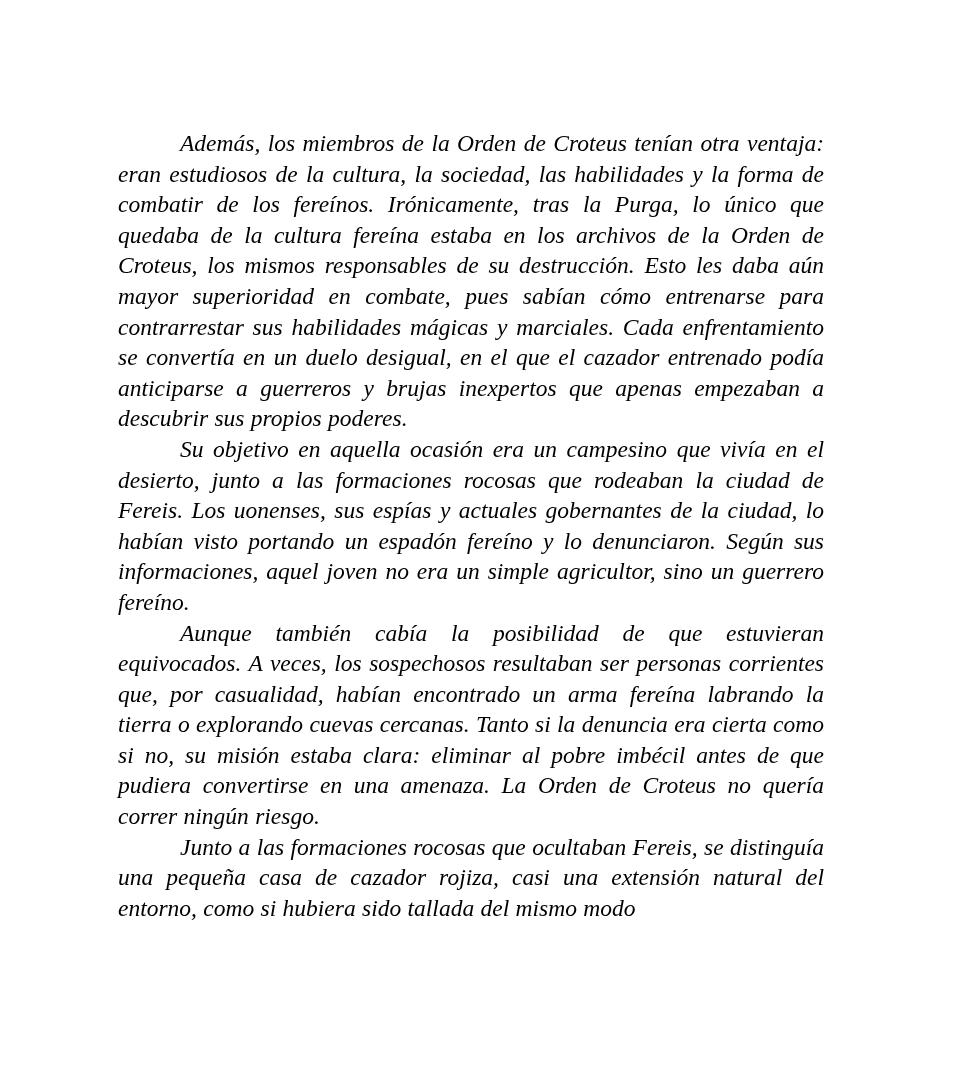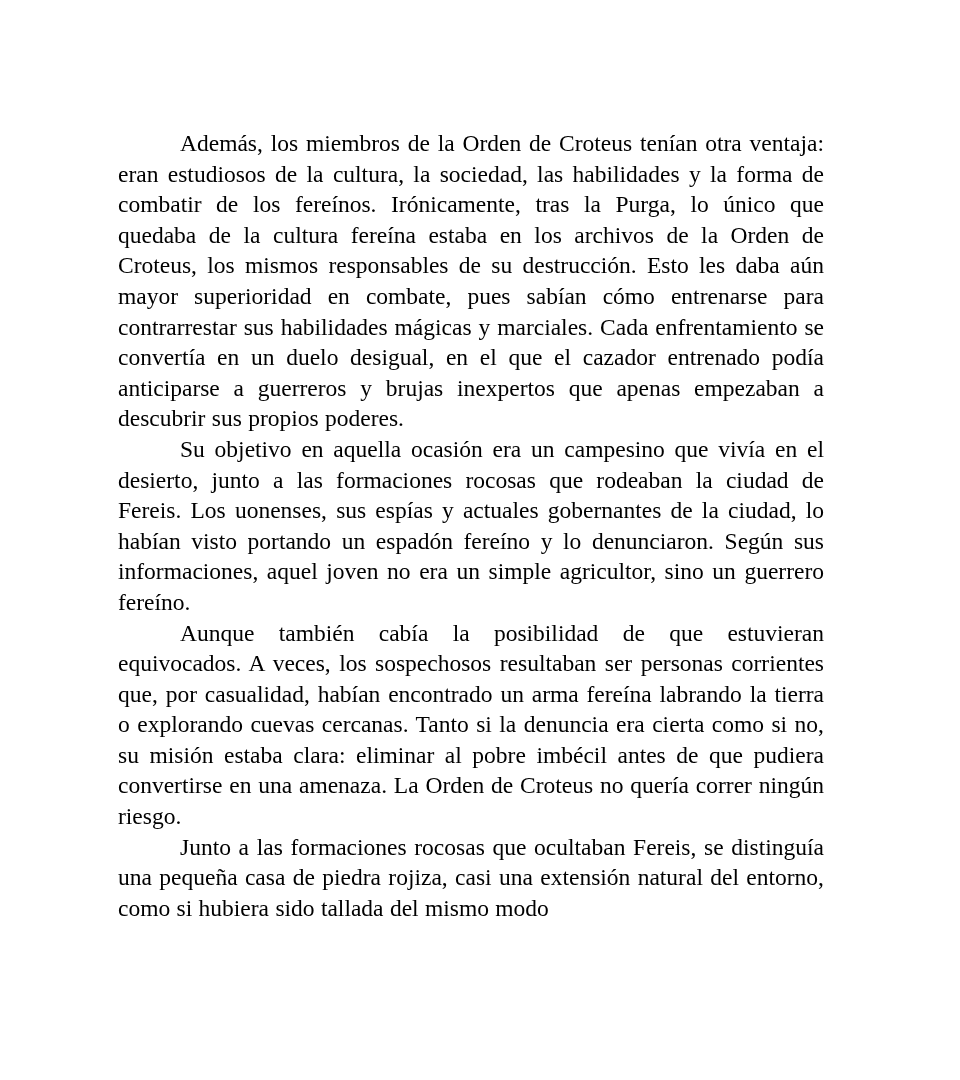--- a/index.html
+++ b/index.html
@@ -29,6 +29,7 @@
     text-align: justify;
     text-indent: 62px;
     word-spacing: 0.02em;
+    font-style: italic;
   }
 </style>
 </head>

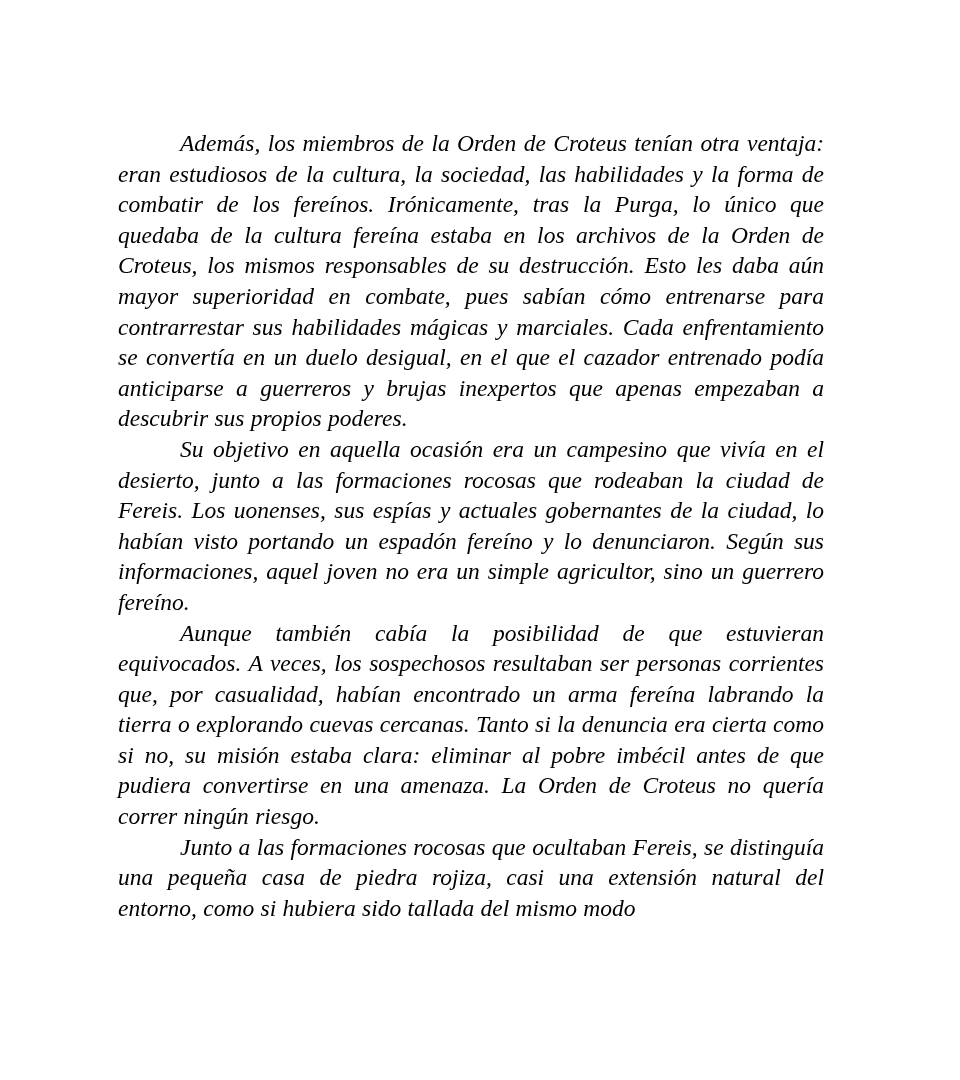--- a/index.html
+++ b/index.html
@@ -39,7 +39,7 @@
   <p>Además, los miembros de la Orden de Croteus tenían otra ventaja: eran estudiosos de la cultura, la sociedad, las habilidades y la forma de combatir de los fereínos. Irónicamente, tras la Purga, lo único que quedaba de la cultura fereína estaba en los archivos de la Orden de Croteus, los mismos responsables de su destrucción. Esto les daba aún mayor superioridad en combate, pues sabían cómo entrenarse para contrarrestar sus habilidades mágicas y marciales. Cada enfrentamiento se convertía en un duelo desigual, en el que el cazador entrenado podía anticiparse a guerreros y brujas inexpertos que apenas empezaban a descubrir sus propios poderes.</p>
   <p>Su objetivo en aquella ocasión era un campesino que vivía en el desierto, junto a las formaciones rocosas que rodeaban la ciudad de Fereis. Los uonenses, sus espías y actuales gobernantes de la ciudad, lo habían visto portando un espadón fereíno y lo denunciaron. Según sus informaciones, aquel joven no era un simple agricultor, sino un guerrero fereíno.</p>
   <p>Aunque también cabía la posibilidad de que estuvieran equivocados. A veces, los sospechosos resultaban ser personas corrientes que, por casualidad, habían encontrado un arma fereína labrando la tierra o explorando cuevas cercanas. Tanto si la denuncia era cierta como si no, su misión estaba clara: eliminar al pobre imbécil antes de que pudiera convertirse en una amenaza. La Orden de Croteus no quería correr ningún riesgo.</p>
-  <p>Junto a las formaciones rocosas que ocultaban Fereis, se distinguía una pequeña casa de piedra rojiza, casi una extensión natural del entorno, como si hubiera sido tallada del mismo modo</p>
+  <p>Junto a las formaciones rocosas que ocultaban Fereis, se distinguía una pequeña casa de cazador rojiza, casi una extensión natural del entorno, como si hubiera sido tallada del mismo modo</p>
 </div>
 
 </body></html>

